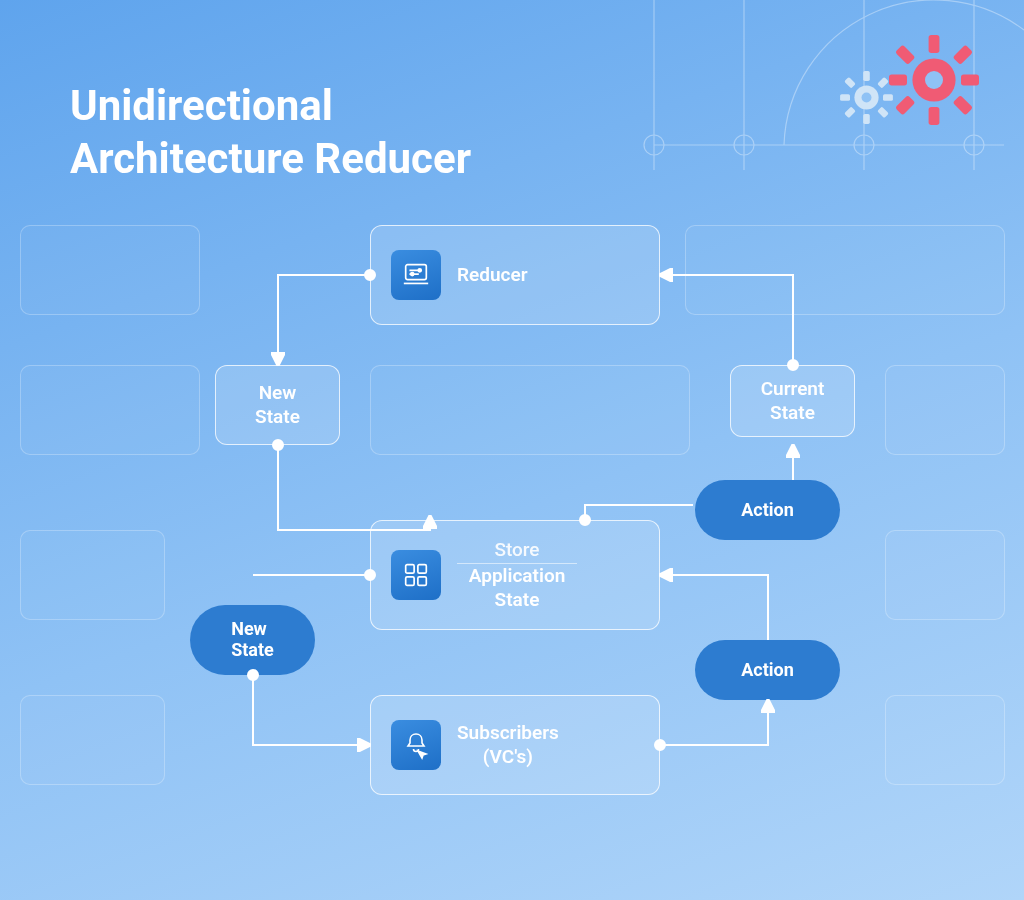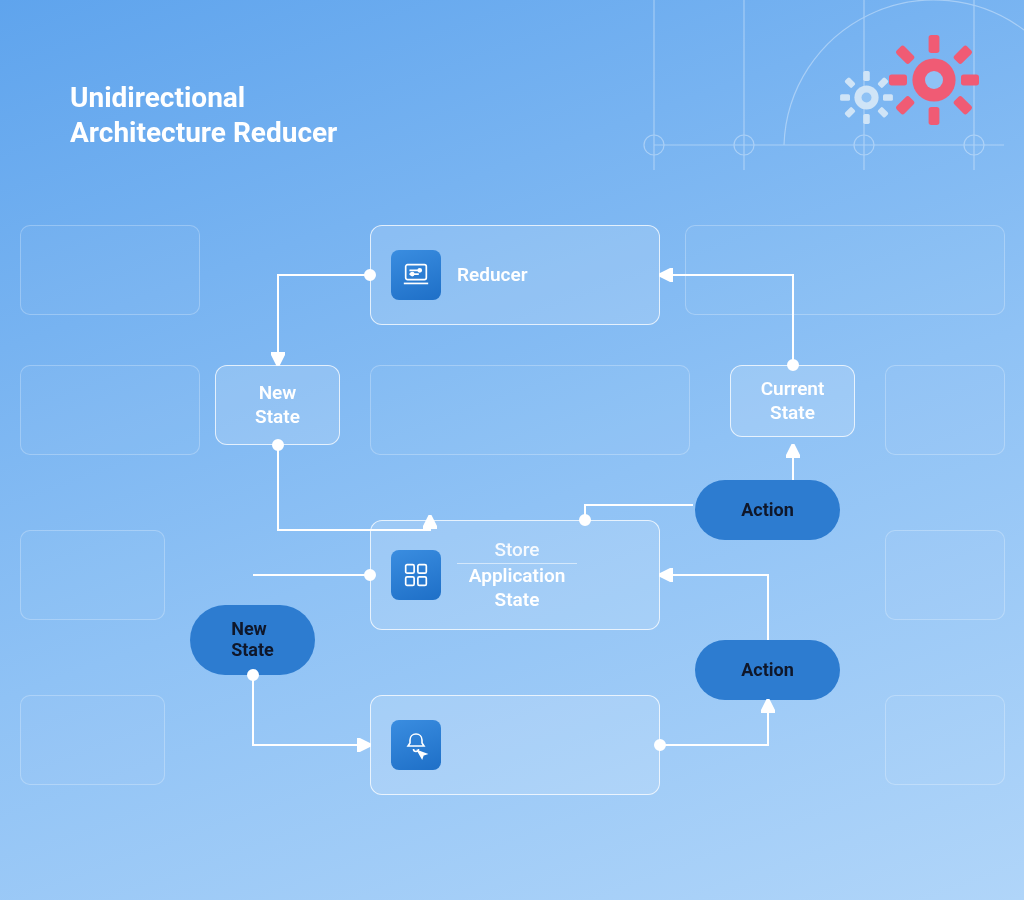--- a/index.html
+++ b/index.html
@@ -6,7 +6,7 @@
   html, body { width: 1024px; height: 900px; overflow: hidden; font-family: -apple-system, BlinkMacSystemFont, "Segoe UI", Roboto, Arial, sans-serif; }
   body { position: relative; background: linear-gradient(160deg, #5fa4ed 0%, #8fc2f5 55%, #b0d5f9 100%); color: #fff; }
 
-  .title { position: absolute; left: 70px; top: 80px; font-size: 28px; font-weight: 700; line-height: 1.25; }
+  .title { position: absolute; left: 70px; top: 80px; font-size: 42px; font-weight: 700; line-height: 1.25; }
 
   
   .gear { position: absolute; }

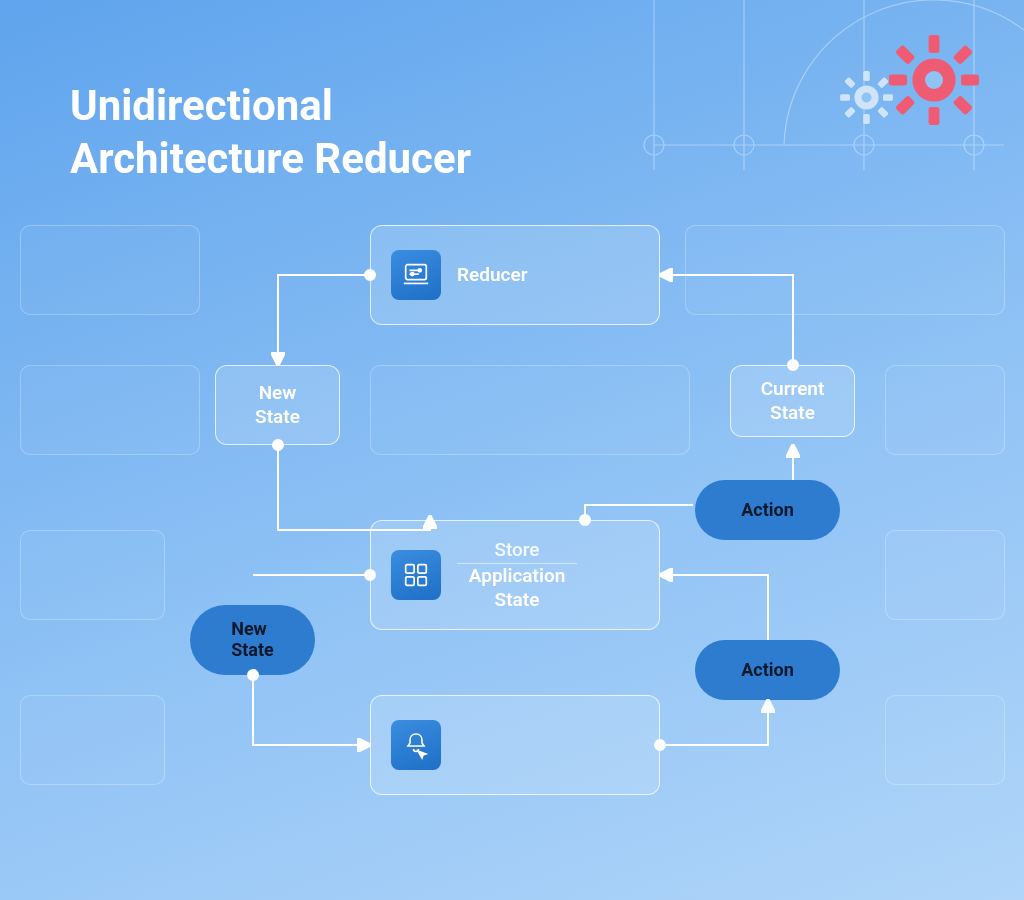--- a/index.html
+++ b/index.html
@@ -24,7 +24,7 @@
   .store-top { font-weight: 500; opacity:.9; padding-bottom:2px; border-bottom:1px solid rgba(255,255,255,.6); width: 120px; }
 
   
-  .pill { position:absolute; background:#2d7cd0; border-radius: 999px; display:flex; align-items:center; justify-content:center; font-weight:700; font-size:18px; color:#0f172a; flex-direction:column; line-height:1.15; }
+  .pill { position:absolute; background:#2d7cd0; border-radius: 999px; display:flex; align-items:center; justify-content:center; font-weight:700; font-size:18px; color:#ffffff; flex-direction:column; line-height:1.15; }
 
   
   .conn { position:absolute; stroke:#fff; stroke-width:2; fill:none; }

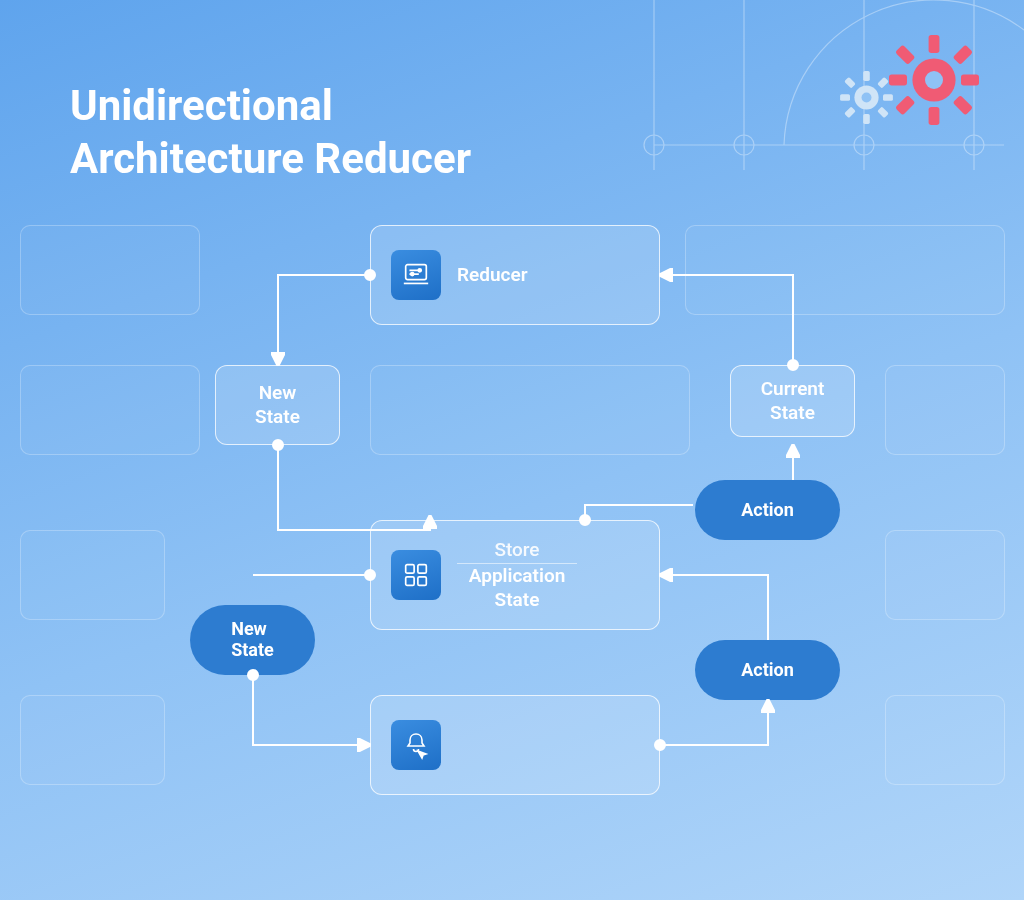--- a/index.html
+++ b/index.html
@@ -160,6 +160,7 @@
         <path d="M18 22l8 3-3 1-1 3-4-7z" fill="#fff"></path>
       </svg>
   </div>
+  <div class="box-label">Subscribers<br>(VC's)</div>
 </div>
 
 <svg class="conn" style="left:0;top:0" width="1024" height="900">

